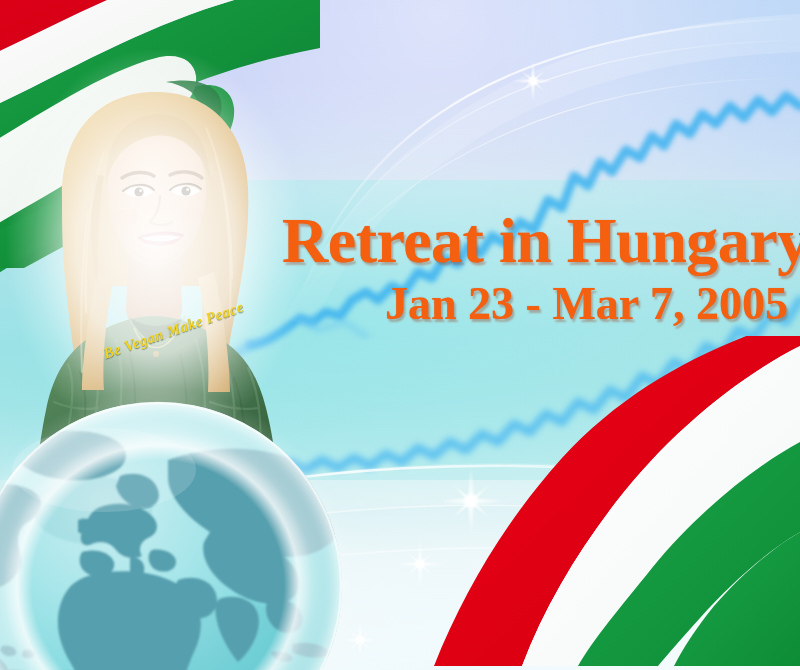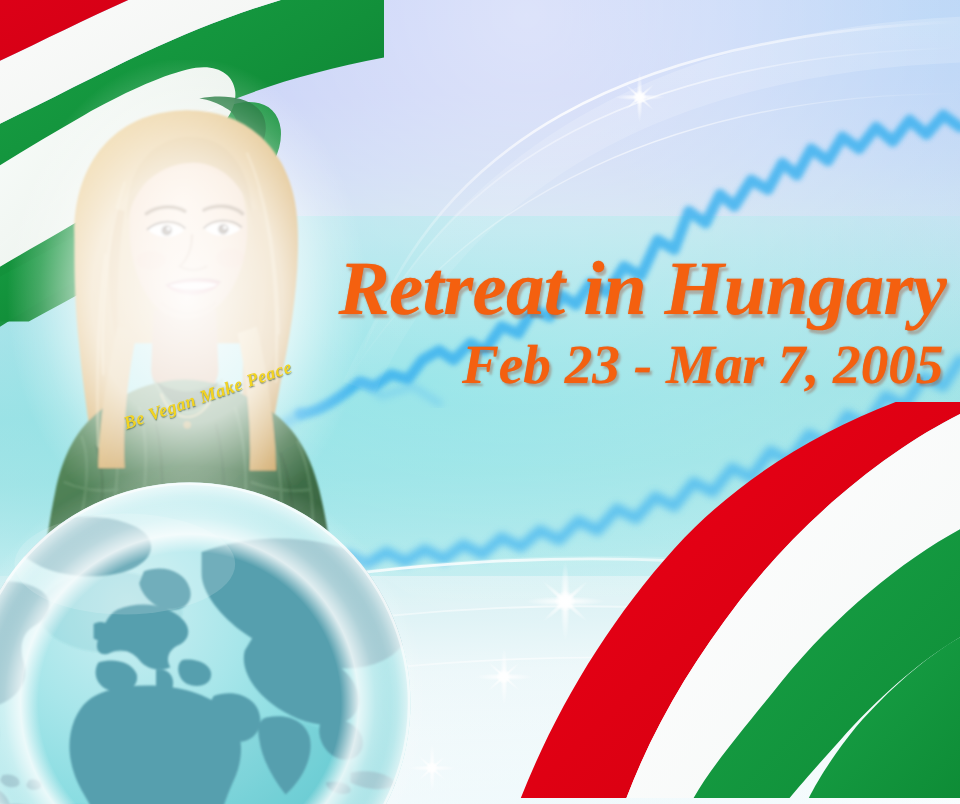--- a/index.html
+++ b/index.html
@@ -97,7 +97,6 @@
   .headline{
     position:absolute;left:0;top:0;width:684px;height:670px;
     pointer-events:none;
-    font-style:italic;
   }
   .title{
     position:absolute;left:282px;top:209px;

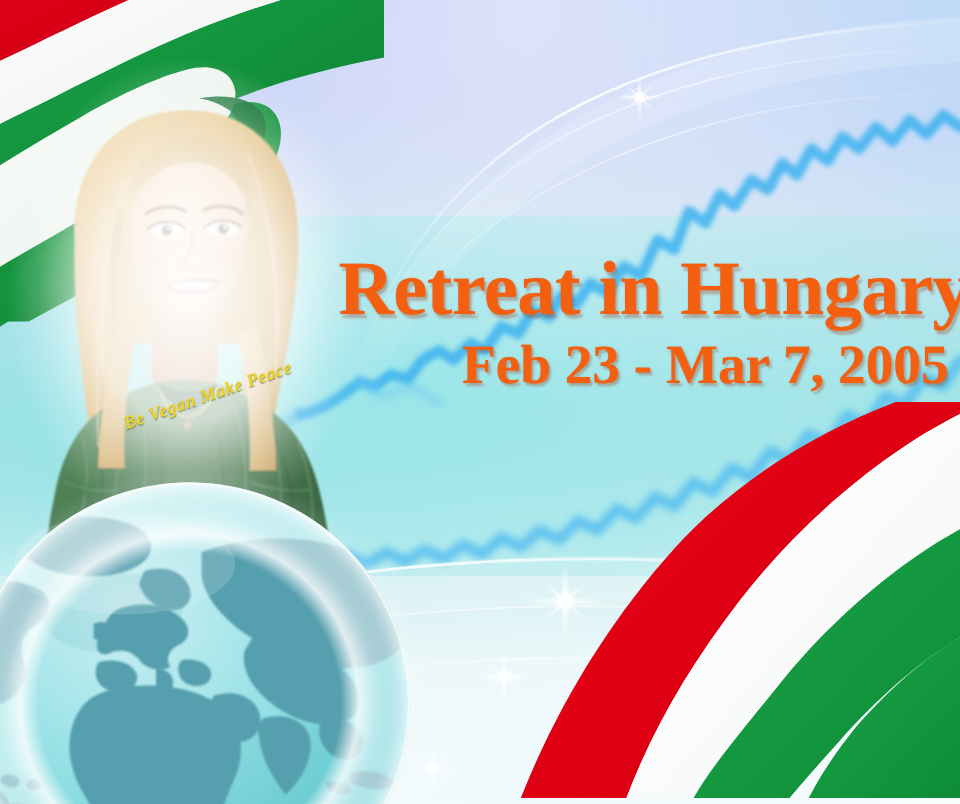--- a/index.html
+++ b/index.html
@@ -576,7 +576,7 @@
 
   <div class="headline">
     <div class="title">Retreat in Hungary</div>
-    <div class="subtitle">Feb 23 - Mar 7, 2005</div>
+    <div class="subtitle">Jan 23 - Mar 7, 2005</div>
   </div>
 
 </div>

